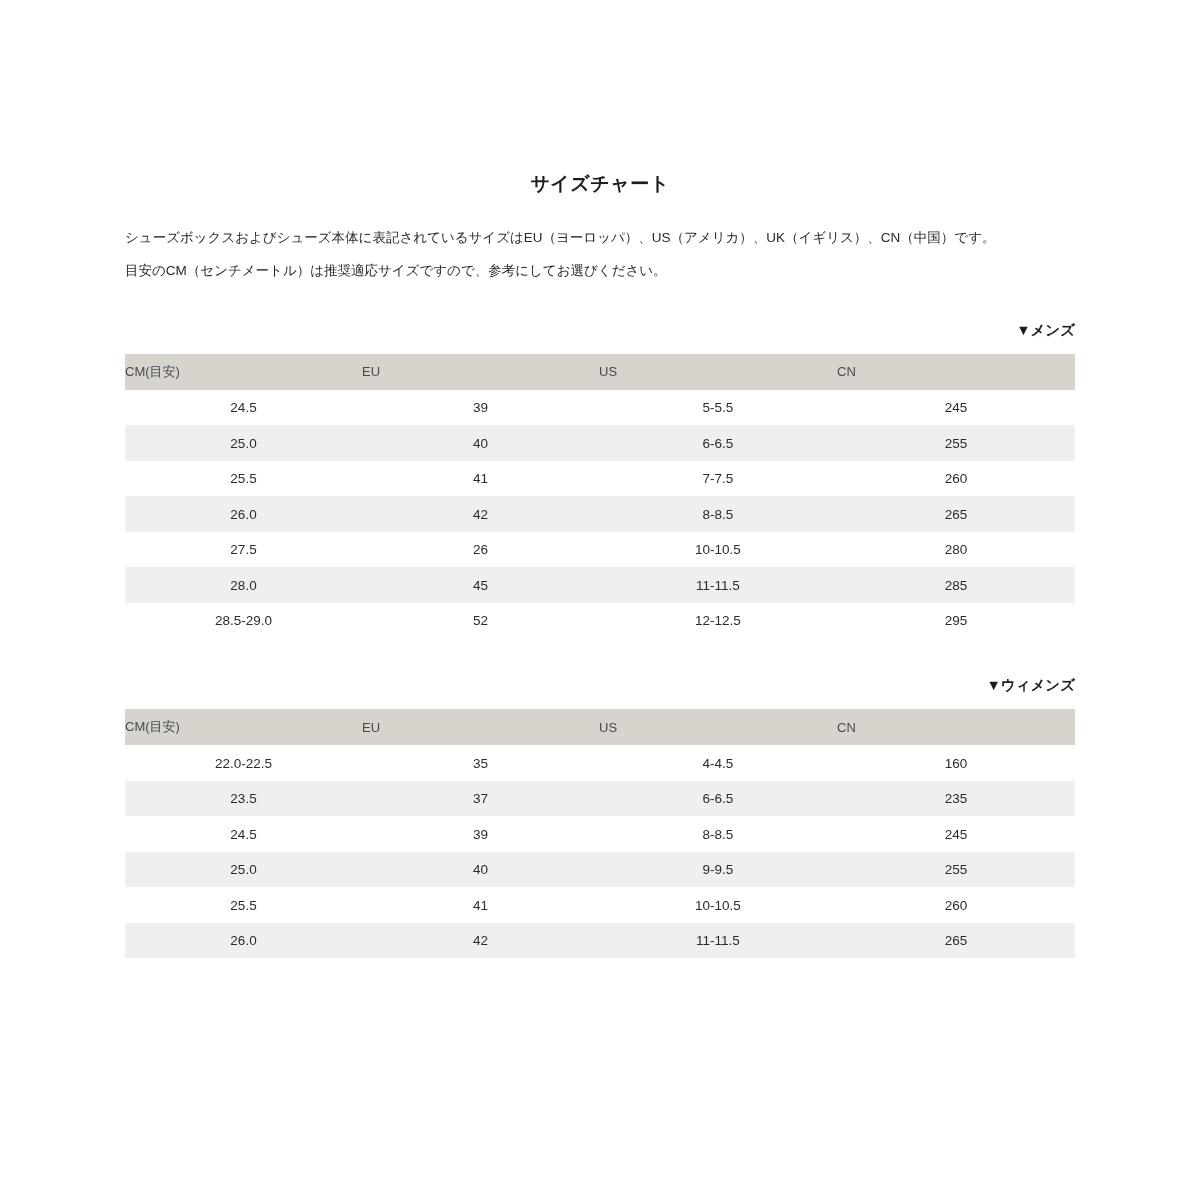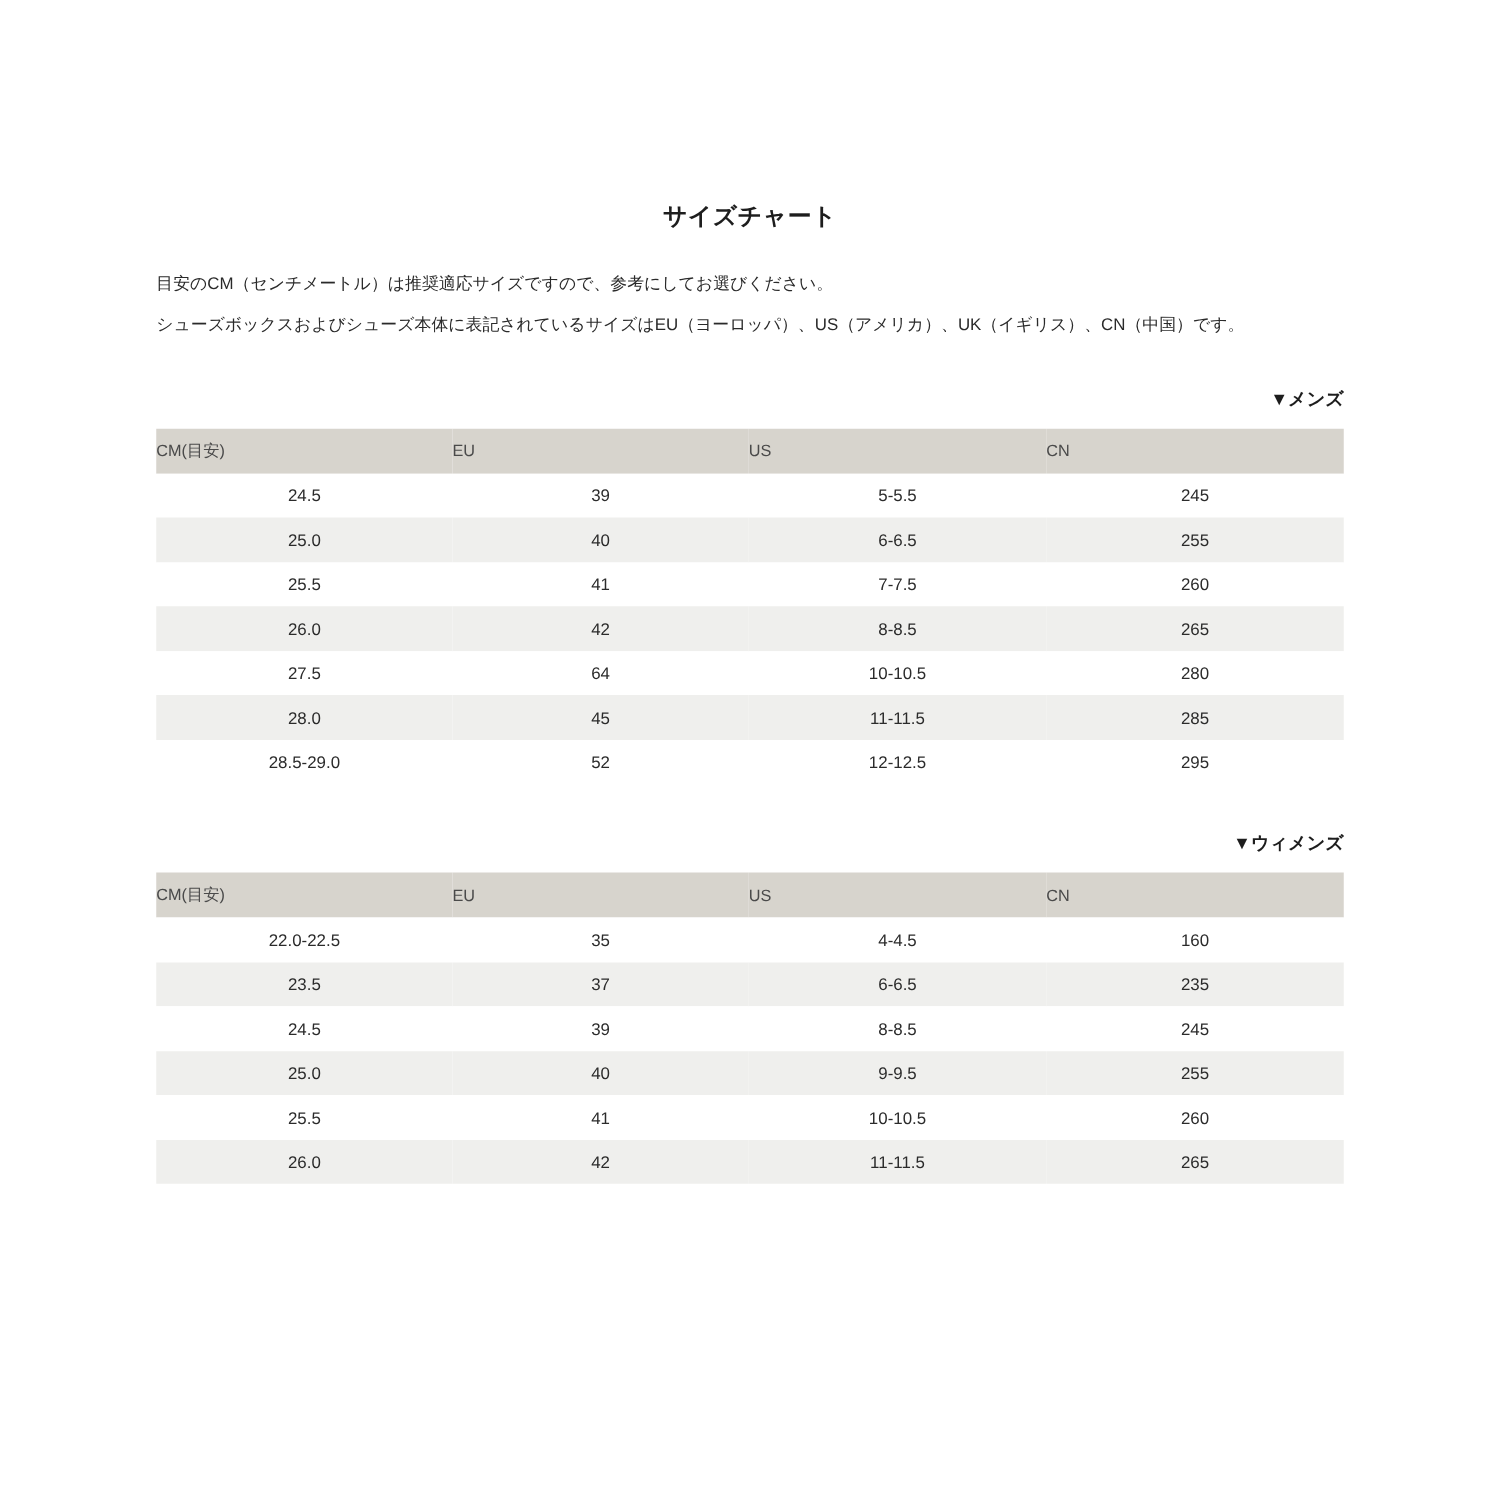--- a/index.html
+++ b/index.html
@@ -19,7 +19,7 @@
     width: 1200px;
     height: 1200px;
     box-sizing: border-box;
-    padding: 0 125px;
+    padding: 11px 125px;
   }
   .doc-title {
     text-align: center;

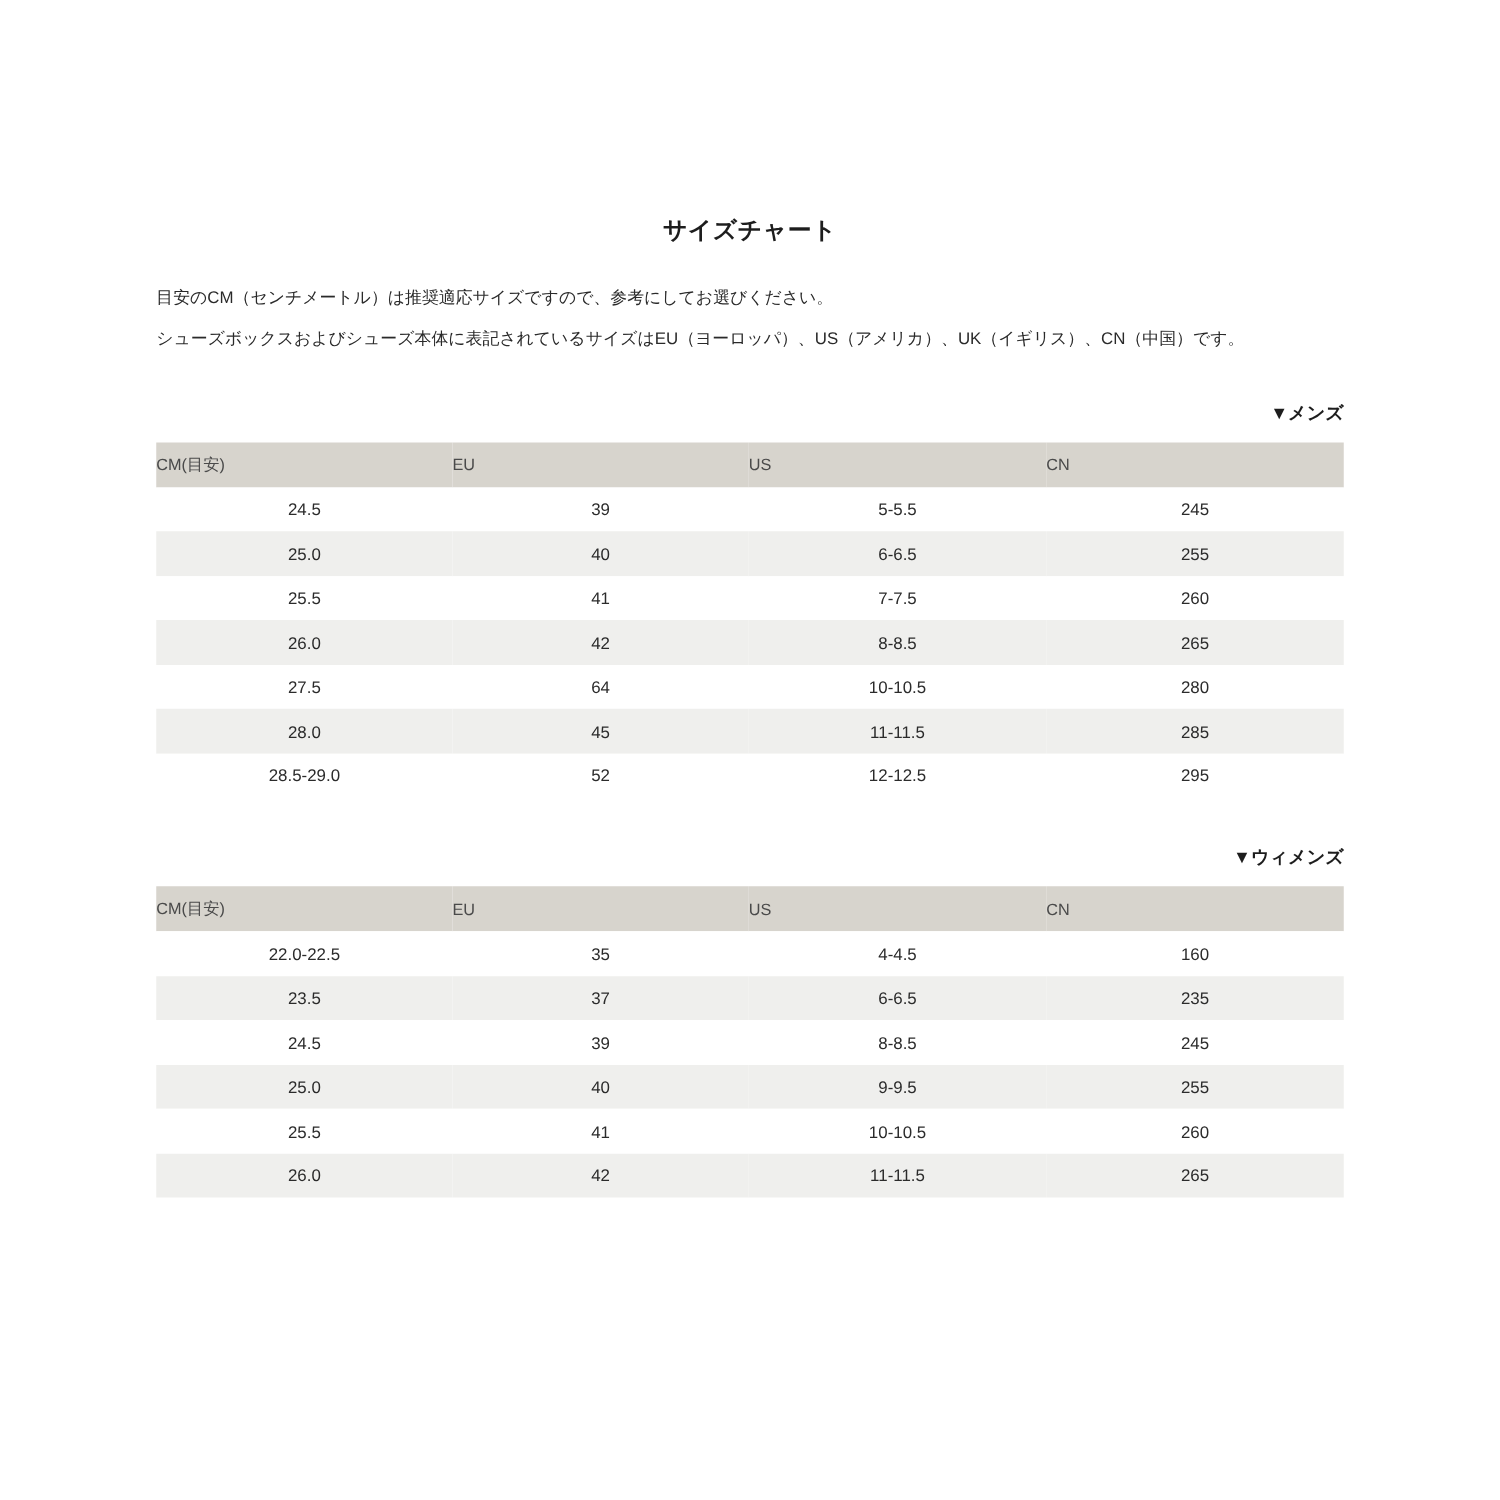--- a/index.html
+++ b/index.html
@@ -91,8 +91,8 @@
   <h1 class="doc-title">サイズチャート</h1>
 
   <div class="intro">
+    <p>シューズボックスおよびシューズ本体に表記されているサイズはEU（ヨーロッパ）、US（アメリカ）、UK（イギリス）、CN（中国）です。</p>
     <p>目安のCM（センチメートル）は推奨適応サイズですので、参考にしてお選びください。</p>
-    <p>シューズボックスおよびシューズ本体に表記されているサイズはEU（ヨーロッパ）、US（アメリカ）、UK（イギリス）、CN（中国）です。</p>
   </div>
 
   <div class="section-heading">▼メンズ</div>

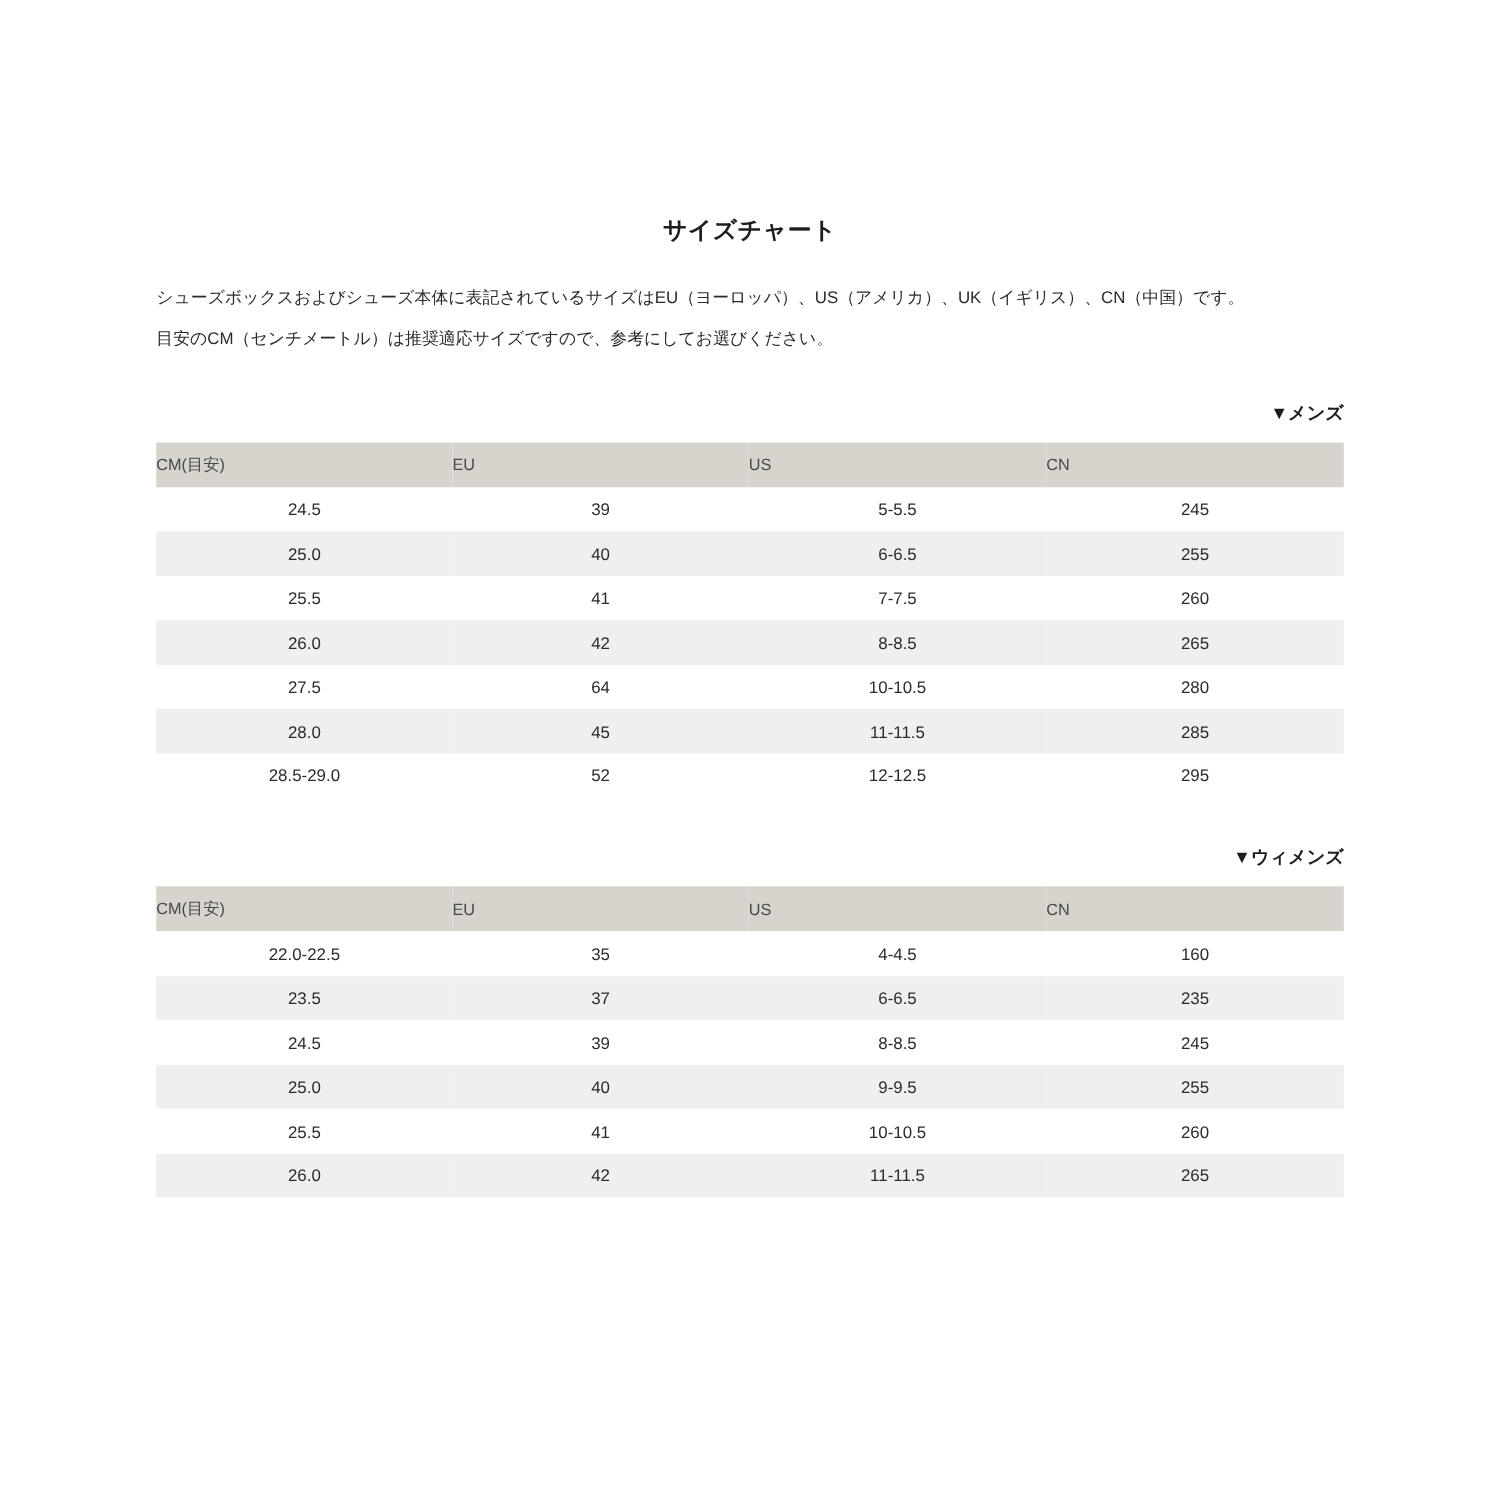--- a/index.html
+++ b/index.html
@@ -140,7 +140,7 @@
         </tr>
         <tr>
           <td>27.5</td>
-          <td>64</td>
+          <td>26</td>
           <td>10-10.5</td>
           <td>280</td>
         </tr>

